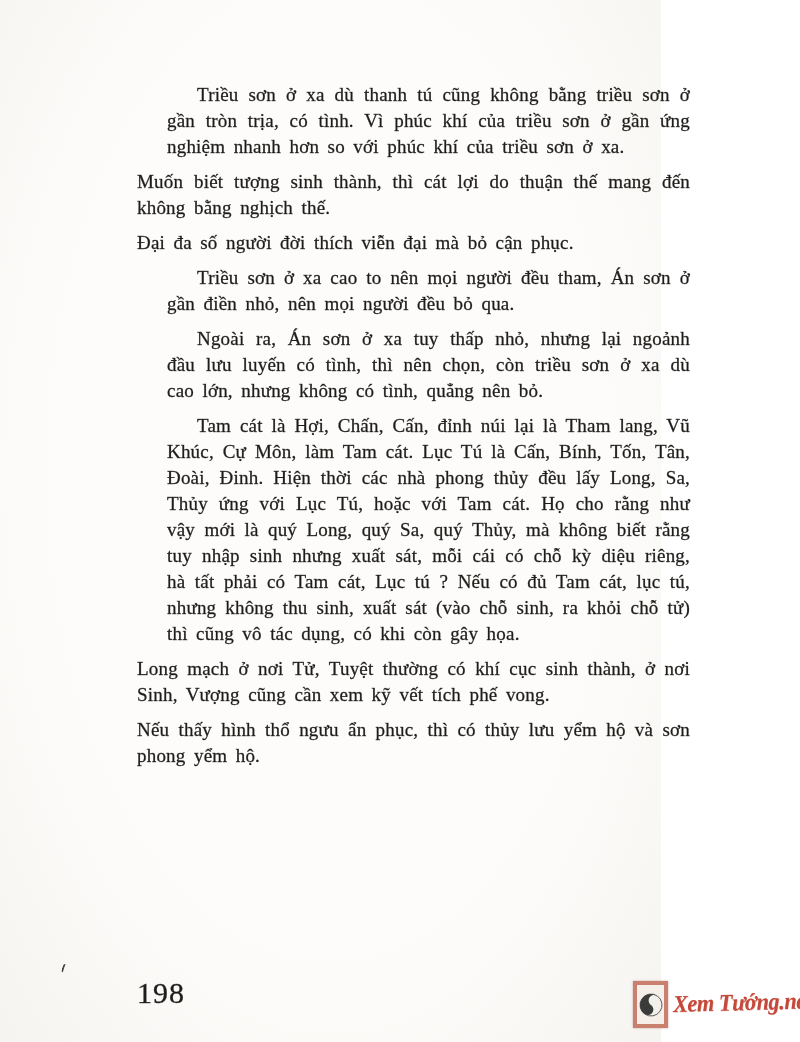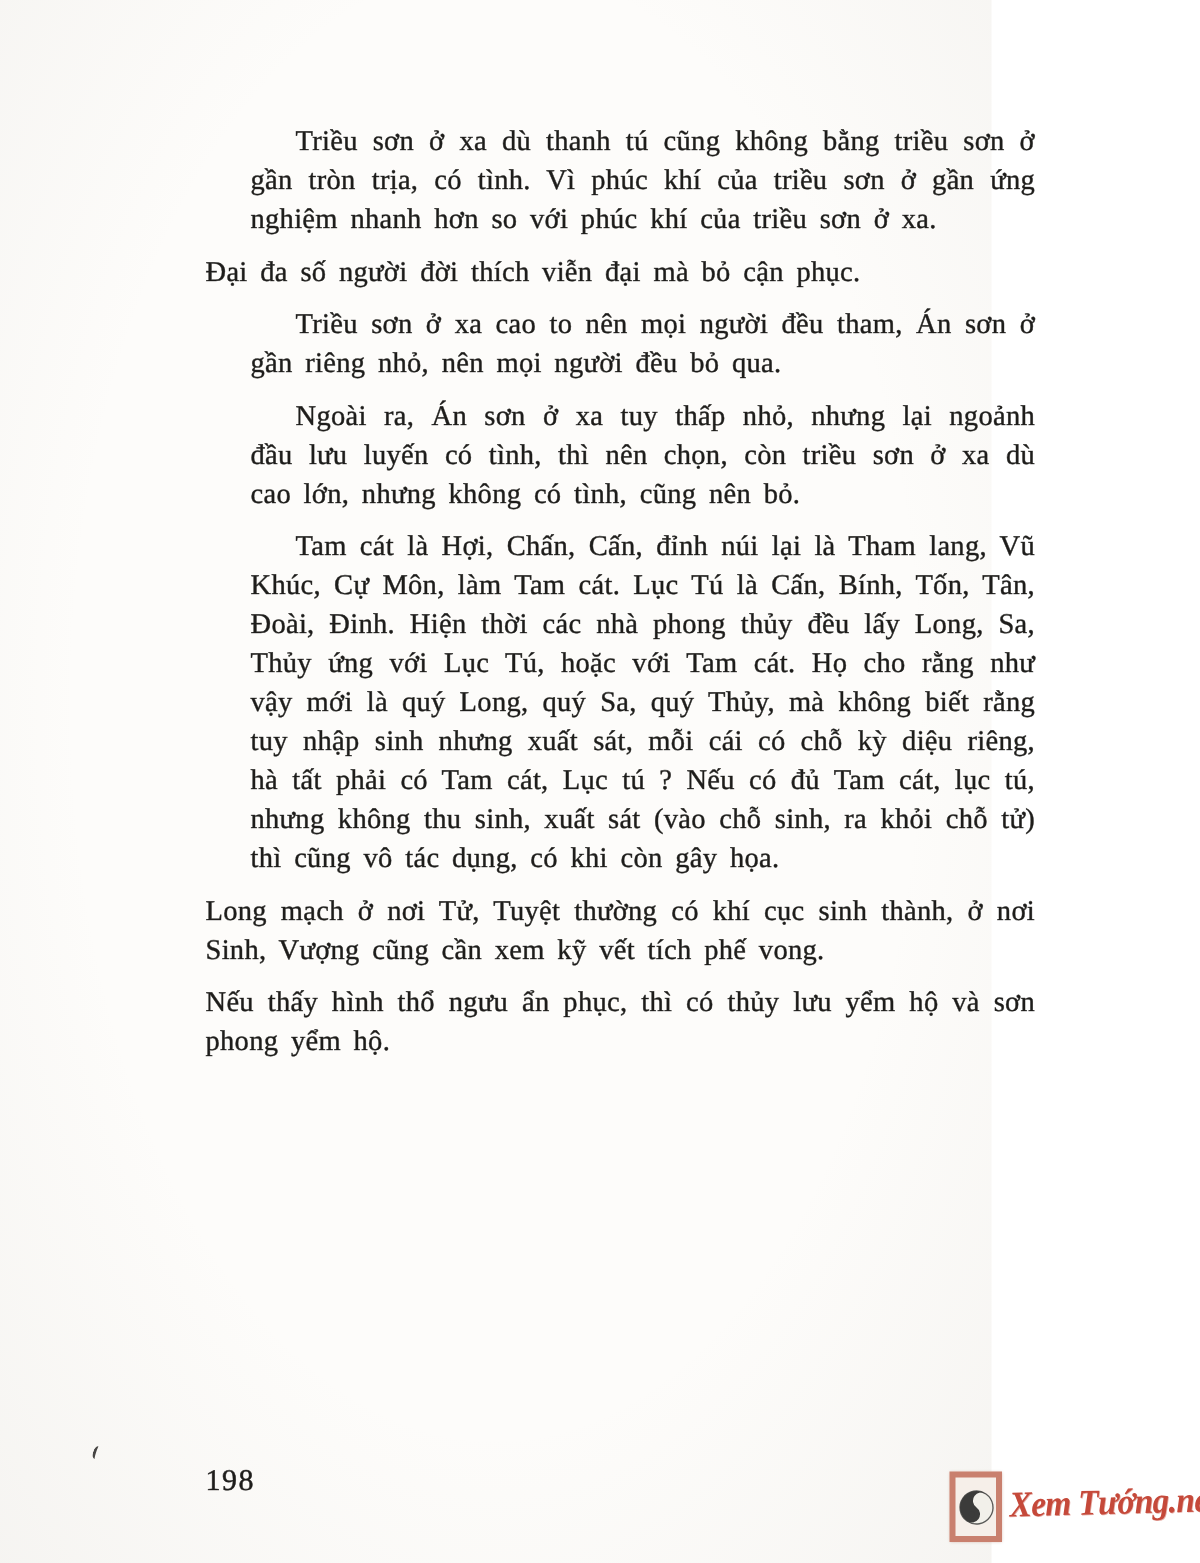--- a/index.html
+++ b/index.html
@@ -90,6 +90,7 @@
 
   <div class="text-column">
       <p class="commentary">Triều sơn ở xa dù thanh tú cũng không bằng triều sơn ở gần tròn trịa, có tình. Vì phúc khí của triều sơn ở gần ứng nghiệm nhanh hơn so với phúc khí của triều sơn ở xa.</p>
+      <p class="statement">Muốn biết tượng sinh thành, thì cát lợi do thuận thế mang đến không bằng nghịch thế.</p>
       <p class="statement">Đại đa số người đời thích viễn đại mà bỏ cận phục.</p>
       <p class="commentary">Triều sơn ở xa cao to nên mọi người đều tham, Án sơn ở gần riêng nhỏ, nên mọi người đều bỏ qua.</p>
       <p class="commentary">Ngoài ra, Án sơn ở xa tuy thấp nhỏ, nhưng lại ngoảnh đầu lưu luyến có tình, thì nên chọn, còn triều sơn ở xa dù cao lớn, nhưng không có tình, cũng nên bỏ.</p>

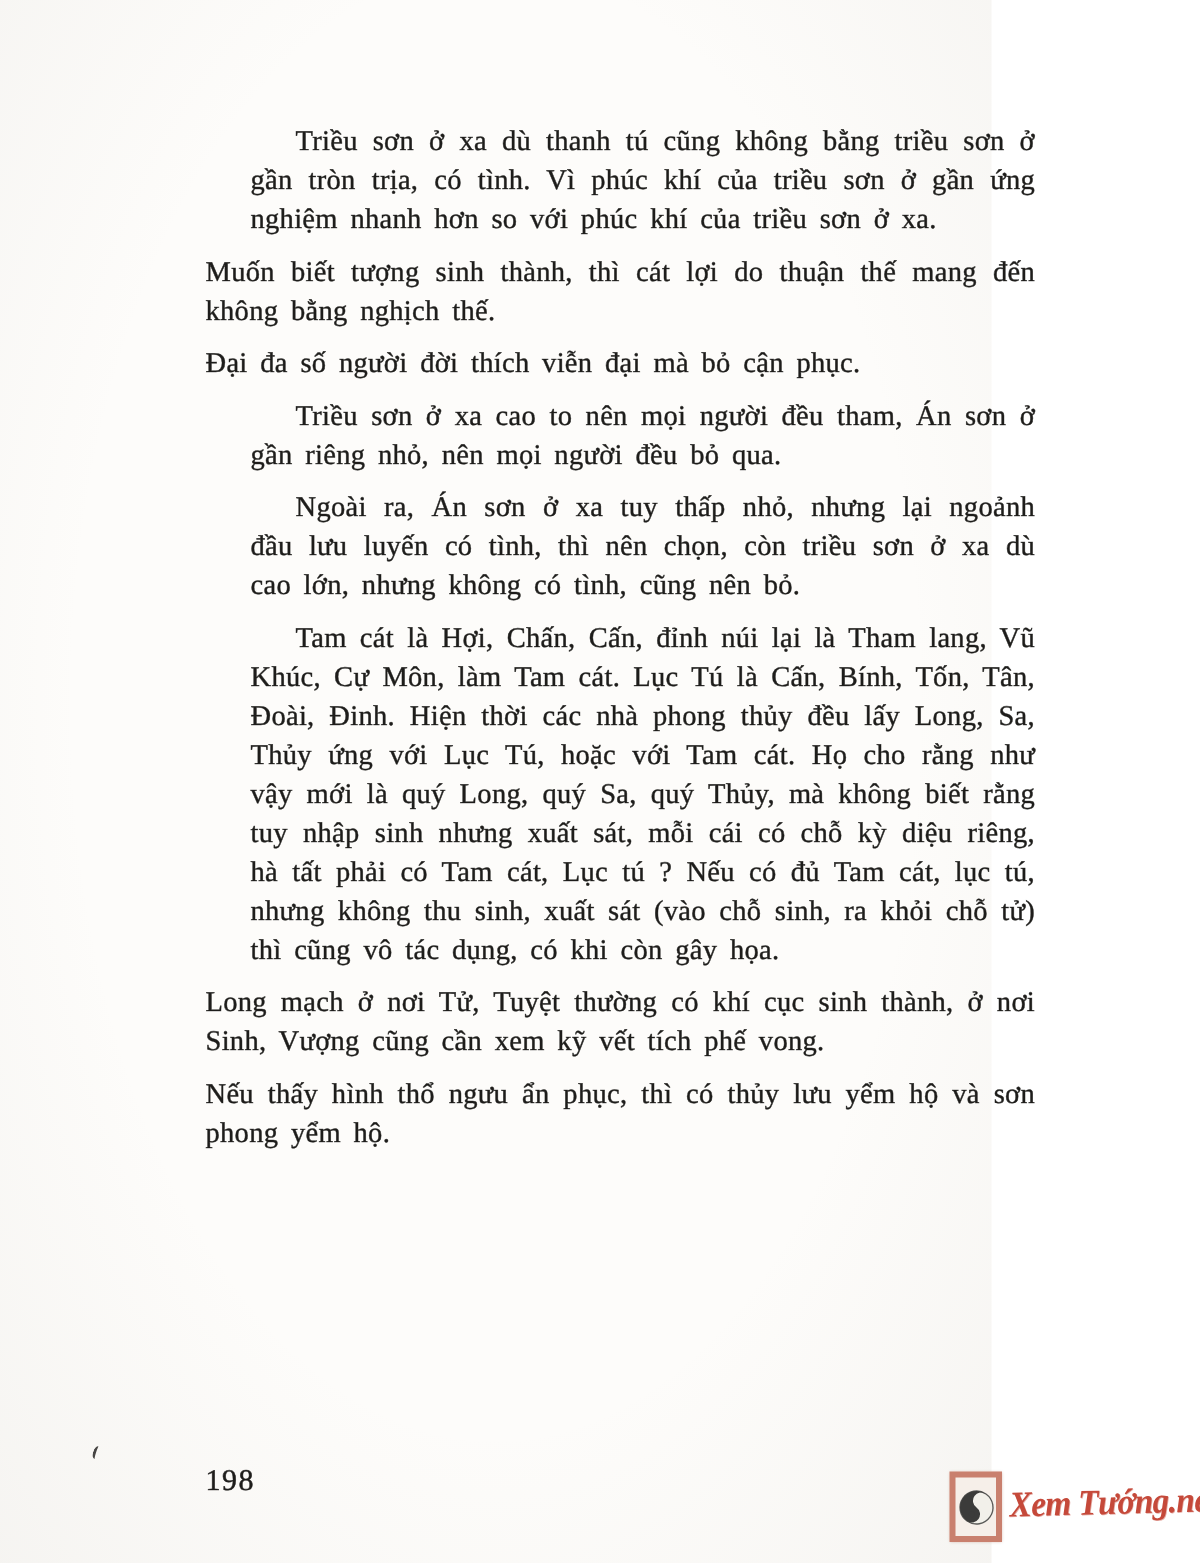--- a/index.html
+++ b/index.html
@@ -92,7 +92,7 @@
       <p class="commentary">Triều sơn ở xa dù thanh tú cũng không bằng triều sơn ở gần tròn trịa, có tình. Vì phúc khí của triều sơn ở gần ứng nghiệm nhanh hơn so với phúc khí của triều sơn ở xa.</p>
       <p class="statement">Muốn biết tượng sinh thành, thì cát lợi do thuận thế mang đến không bằng nghịch thế.</p>
       <p class="statement">Đại đa số người đời thích viễn đại mà bỏ cận phục.</p>
-      <p class="commentary">Triều sơn ở xa cao to nên mọi người đều tham, Án sơn ở gần riêng nhỏ, nên mọi người đều bỏ qua.</p>
+      <p class="commentary">Triều sơn ở xa cao to nên mọi người đều tham, Án sơn ở gần điền nhỏ, nên mọi người đều bỏ qua.</p>
       <p class="commentary">Ngoài ra, Án sơn ở xa tuy thấp nhỏ, nhưng lại ngoảnh đầu lưu luyến có tình, thì nên chọn, còn triều sơn ở xa dù cao lớn, nhưng không có tình, cũng nên bỏ.</p>
       <p class="commentary">Tam cát là Hợi, Chấn, Cấn, đỉnh núi lại là Tham lang, Vũ Khúc, Cự Môn, làm Tam cát. Lục Tú là Cấn, Bính, Tốn, Tân, Đoài, Đinh. Hiện thời các nhà phong thủy đều lấy Long, Sa, Thủy ứng với Lục Tú, hoặc với Tam cát. Họ cho rằng như vậy mới là quý Long, quý Sa, quý Thủy, mà không biết rằng tuy nhập sinh nhưng xuất sát, mỗi cái có chỗ kỳ diệu riêng, hà tất phải có Tam cát, Lục tú ? Nếu có đủ Tam cát, lục tú, nhưng không thu sinh, xuất sát (vào chỗ sinh, ra khỏi chỗ tử) thì cũng vô tác dụng, có khi còn gây họa.</p>
       <p class="statement">Long mạch ở nơi Tử, Tuyệt thường có khí cục sinh thành, ở nơi Sinh, Vượng cũng cần xem kỹ vết tích phế vong.</p>

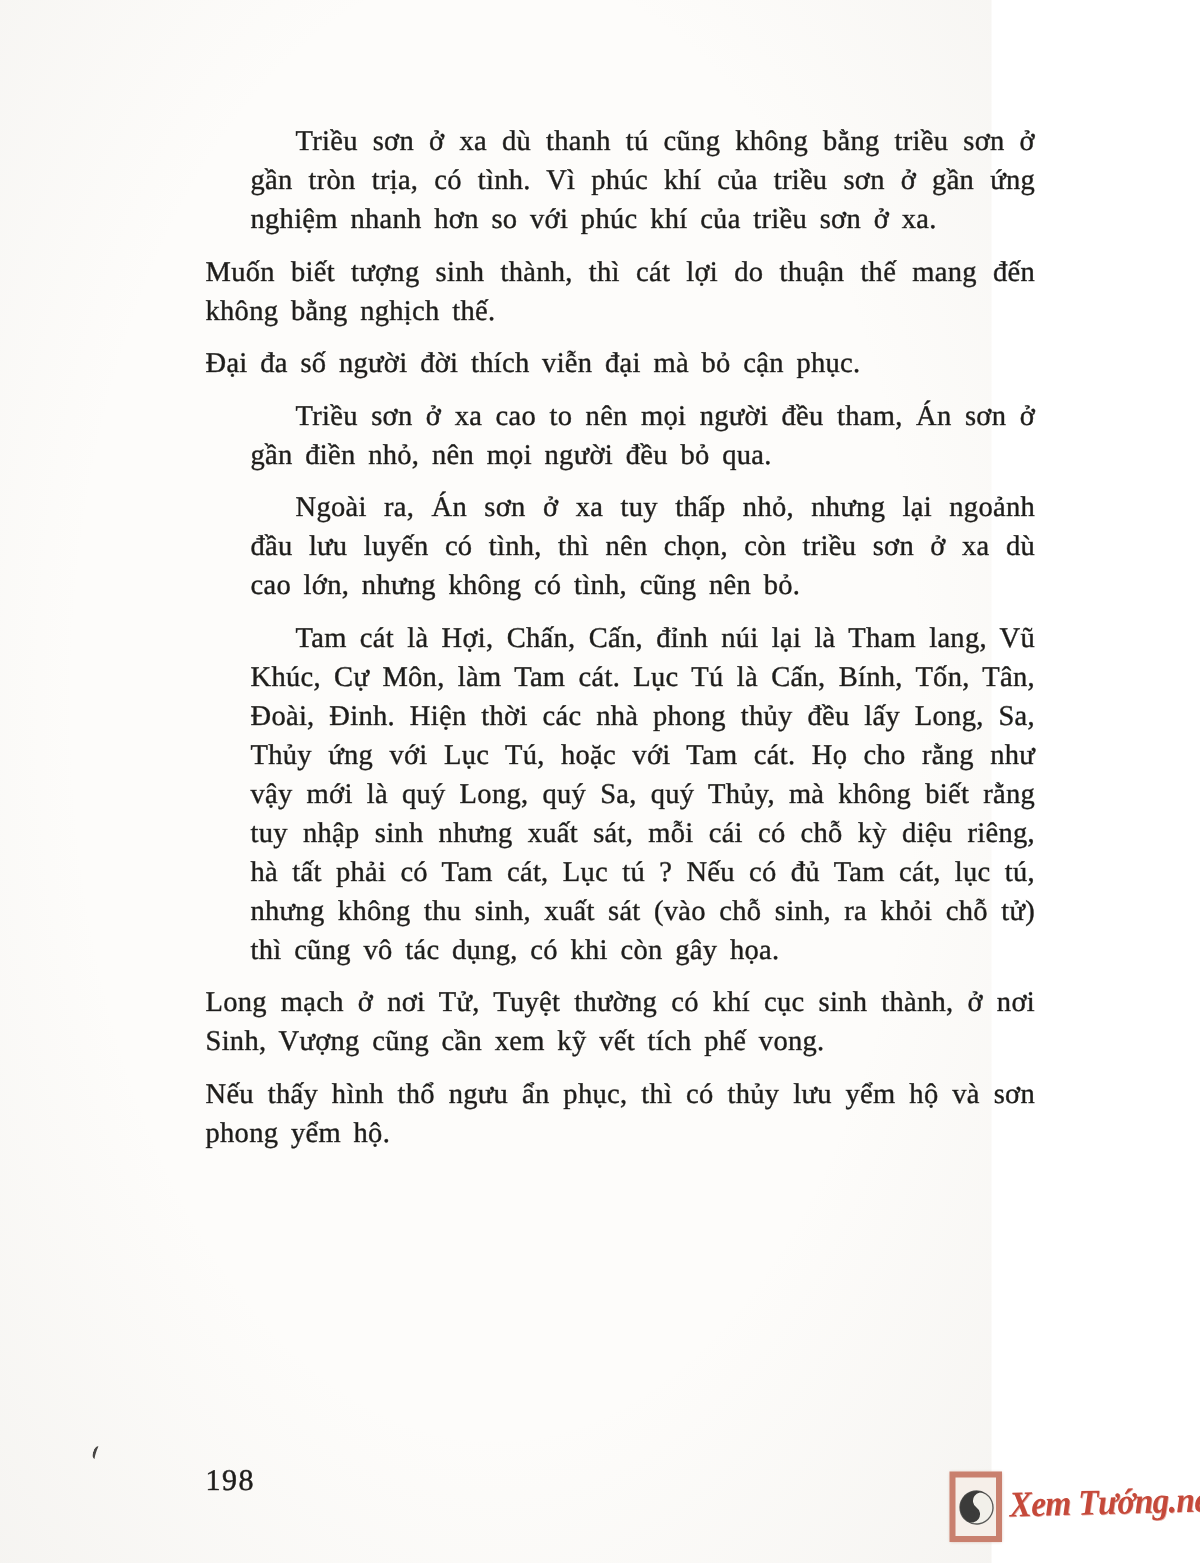--- a/index.html
+++ b/index.html
@@ -93,7 +93,7 @@
       <p class="statement">Muốn biết tượng sinh thành, thì cát lợi do thuận thế mang đến không bằng nghịch thế.</p>
       <p class="statement">Đại đa số người đời thích viễn đại mà bỏ cận phục.</p>
       <p class="commentary">Triều sơn ở xa cao to nên mọi người đều tham, Án sơn ở gần điền nhỏ, nên mọi người đều bỏ qua.</p>
-      <p class="commentary">Ngoài ra, Án sơn ở xa tuy thấp nhỏ, nhưng lại ngoảnh đầu lưu luyến có tình, thì nên chọn, còn triều sơn ở xa dù cao lớn, nhưng không có tình, cũng nên bỏ.</p>
+      <p class="commentary">Ngoài ra, Án sơn ở xa tuy thấp nhỏ, nhưng lại ngoảnh đầu lưu luyến có tình, thì nên chọn, còn triều sơn ở xa dù cao lớn, nhưng không có tình, quẳng nên bỏ.</p>
       <p class="commentary">Tam cát là Hợi, Chấn, Cấn, đỉnh núi lại là Tham lang, Vũ Khúc, Cự Môn, làm Tam cát. Lục Tú là Cấn, Bính, Tốn, Tân, Đoài, Đinh. Hiện thời các nhà phong thủy đều lấy Long, Sa, Thủy ứng với Lục Tú, hoặc với Tam cát. Họ cho rằng như vậy mới là quý Long, quý Sa, quý Thủy, mà không biết rằng tuy nhập sinh nhưng xuất sát, mỗi cái có chỗ kỳ diệu riêng, hà tất phải có Tam cát, Lục tú ? Nếu có đủ Tam cát, lục tú, nhưng không thu sinh, xuất sát (vào chỗ sinh, ra khỏi chỗ tử) thì cũng vô tác dụng, có khi còn gây họa.</p>
       <p class="statement">Long mạch ở nơi Tử, Tuyệt thường có khí cục sinh thành, ở nơi Sinh, Vượng cũng cần xem kỹ vết tích phế vong.</p>
       <p class="statement">Nếu thấy hình thổ ngưu ẩn phục, thì có thủy lưu yểm hộ và sơn phong yểm hộ.</p>

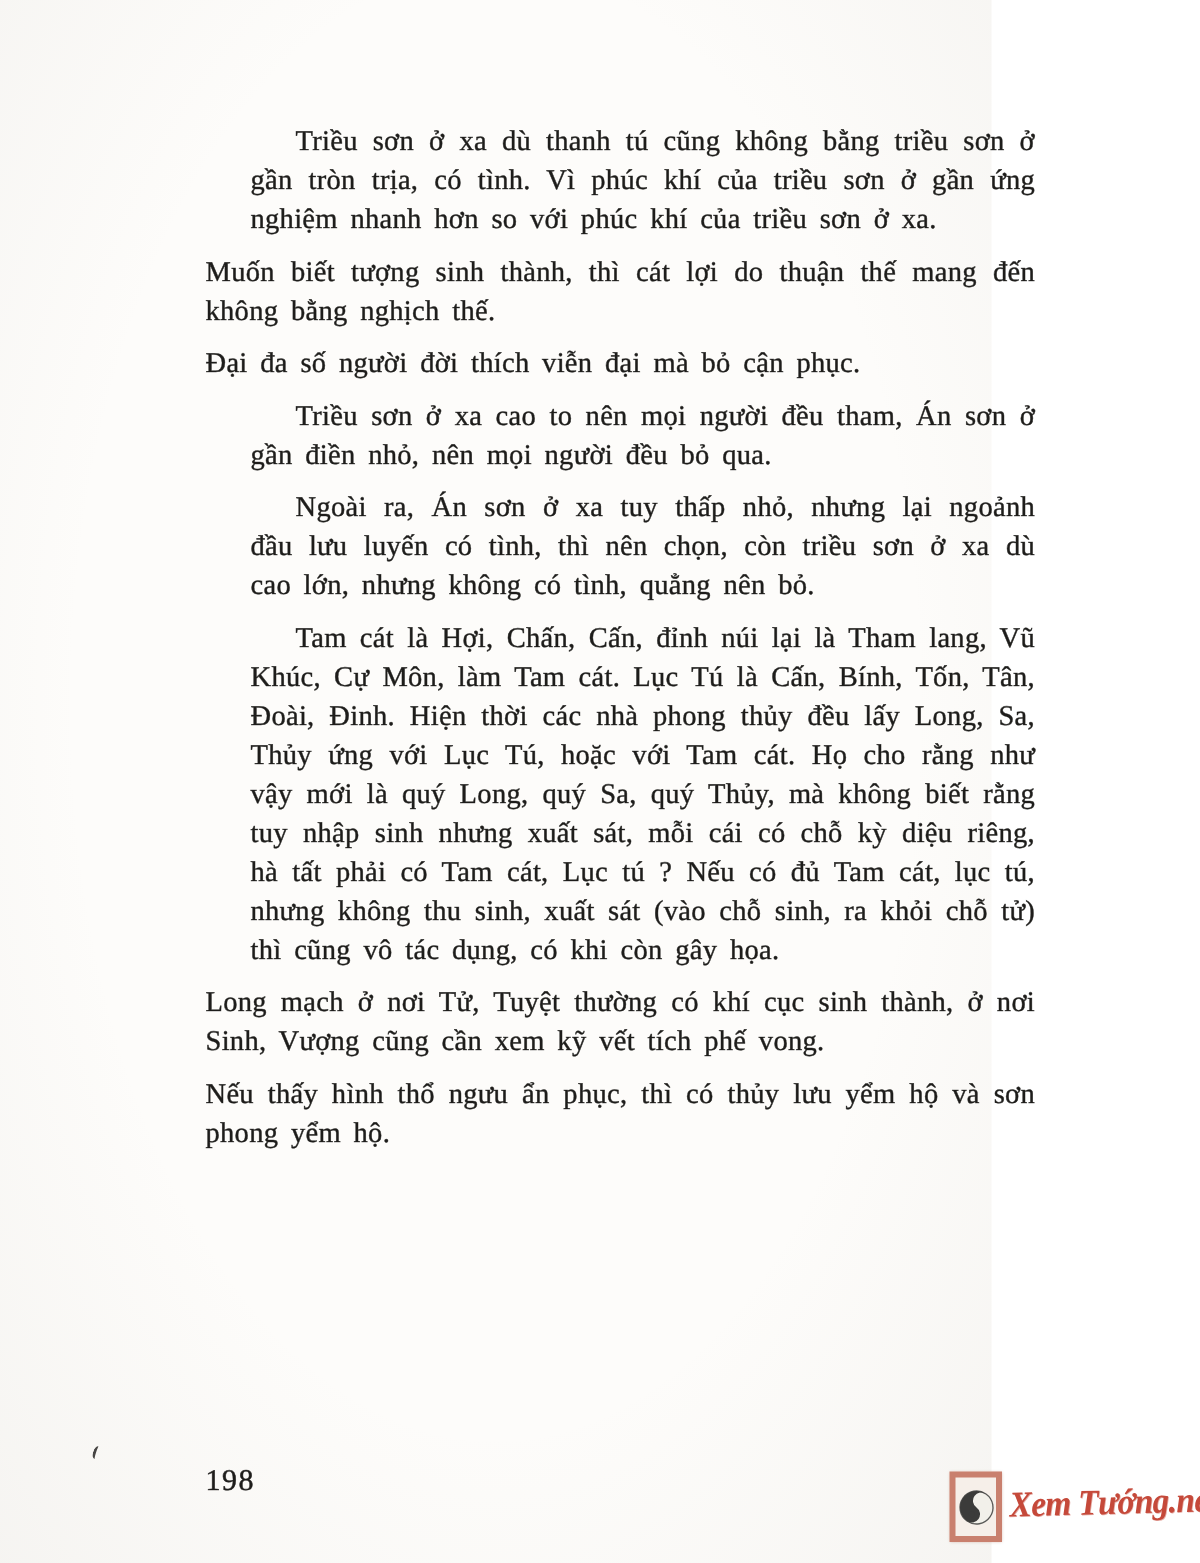--- a/index.html
+++ b/index.html
@@ -50,7 +50,7 @@
     position:absolute;
     left:137px; top:976px;
     color:var(--ink);
-    font-size:20px;
+    font-size:30px;
     letter-spacing:1px;
     -webkit-text-stroke:0.4px rgba(30,29,27,0.8);
   }

